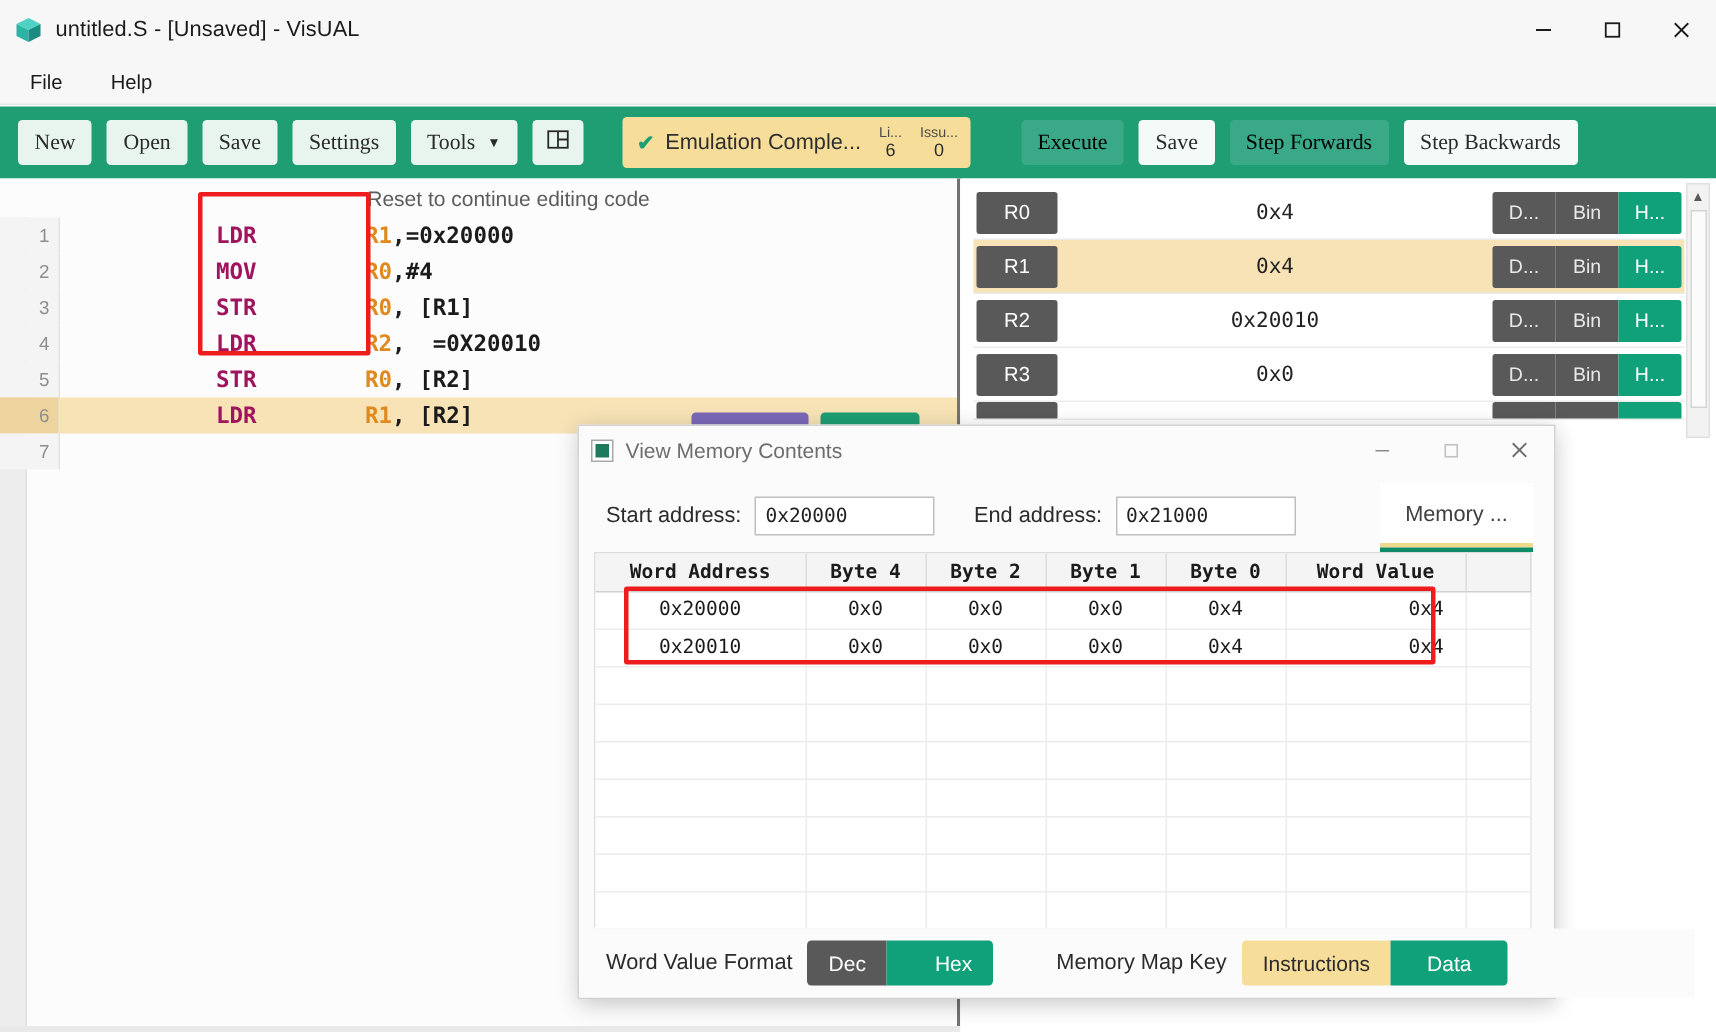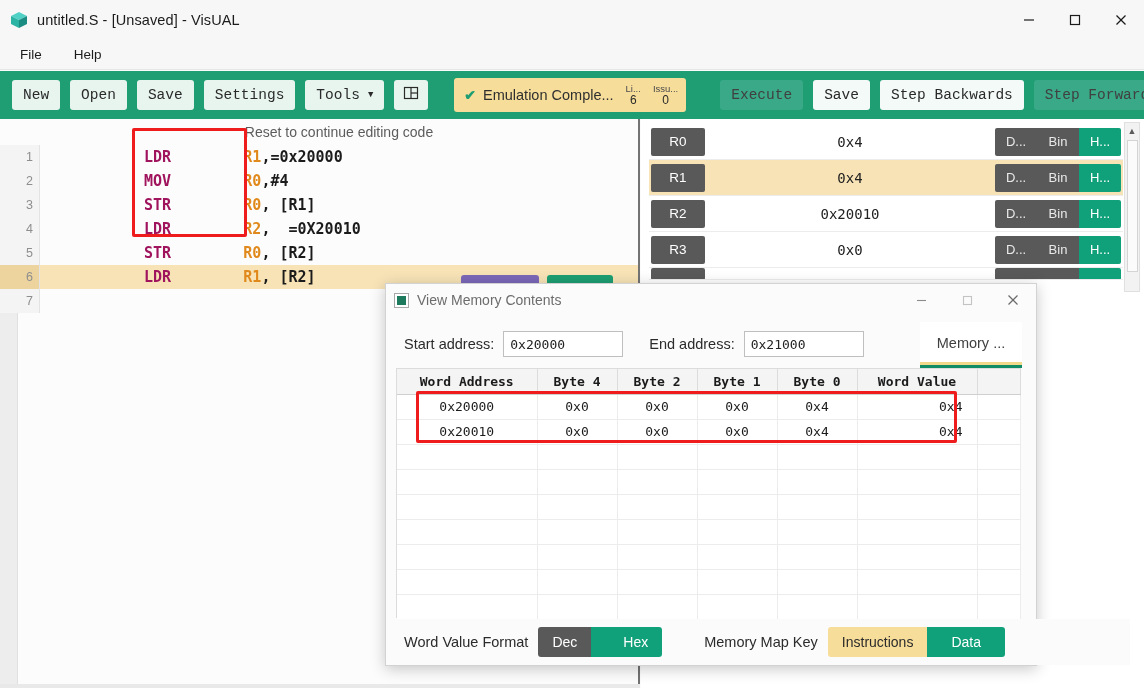--- a/index.html
+++ b/index.html
@@ -57,7 +57,7 @@
   .tb-btn {
     background: #e8f5ef; color: #2a2a2a;
     border: none; border-radius: 3px;
-    font-size: 14.5px; font-family: Liberation Mono, monospace;
+    font-size: 14.5px; font-family: Liberation Serif, serif;
     height: 30px; padding: 0 11px;
     margin-left: 10px;
     display: flex; align-items: center; justify-content: center;

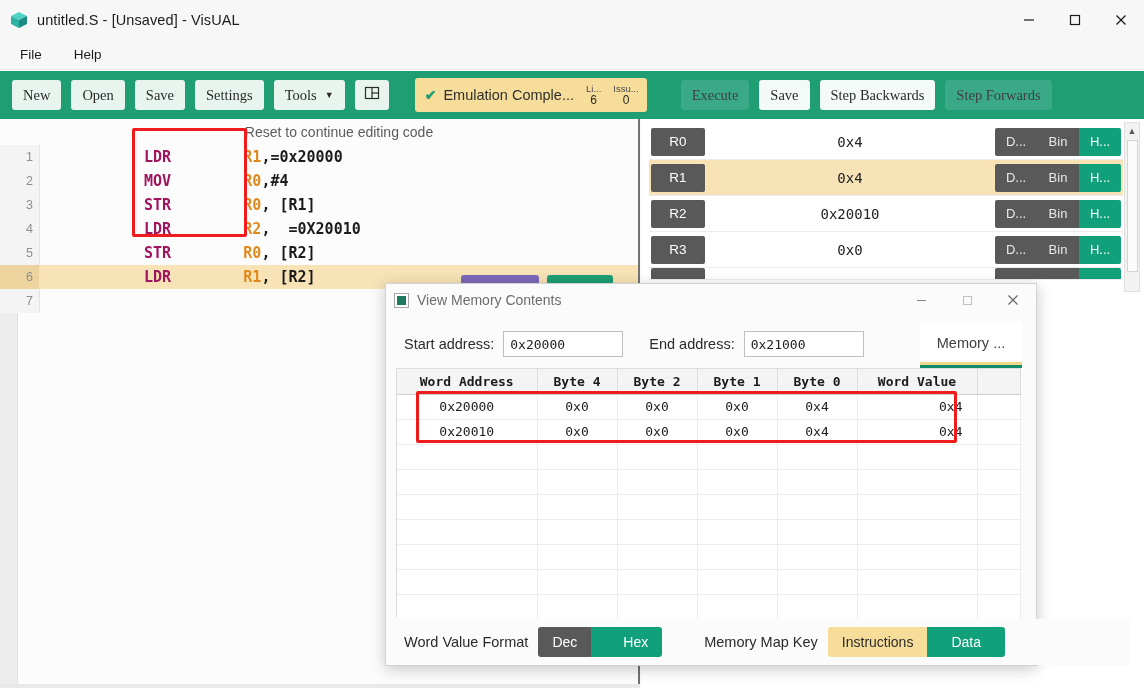--- a/index.html
+++ b/index.html
@@ -66,7 +66,7 @@
   .tb-btn.first { margin-left: 12px; }
   .tb-btn.icon-btn { padding: 0 9px; }
   .tb-btn .caret { margin-left: 8px; font-size: 9px; line-height: 1; }
-  .tb-btn.disabled { background: #3aa988; color: #404040; }
+  .tb-btn.disabled { background: #3aa988; color: #000000; }
   .tb-btn.plain { background: #f3faf7; }
 
   .status-badge {

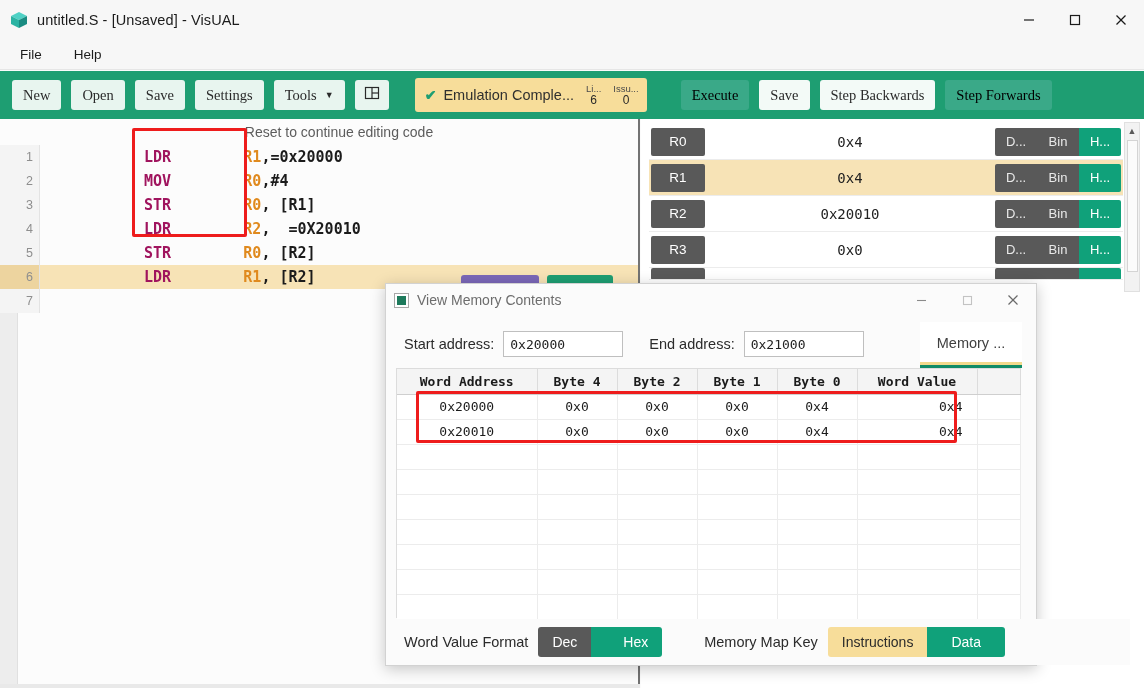--- a/index.html
+++ b/index.html
@@ -371,11 +371,11 @@
       <div class="tb-btn plain">
         <span>Save</span>
       </div>
+      <div class="tb-btn disabled">
+        <span>Step Forwards</span>
+      </div>
       <div class="tb-btn plain">
         <span>Step Backwards</span>
-      </div>
-      <div class="tb-btn disabled">
-        <span>Step Forwards</span>
       </div>
     </div>
   </div>

